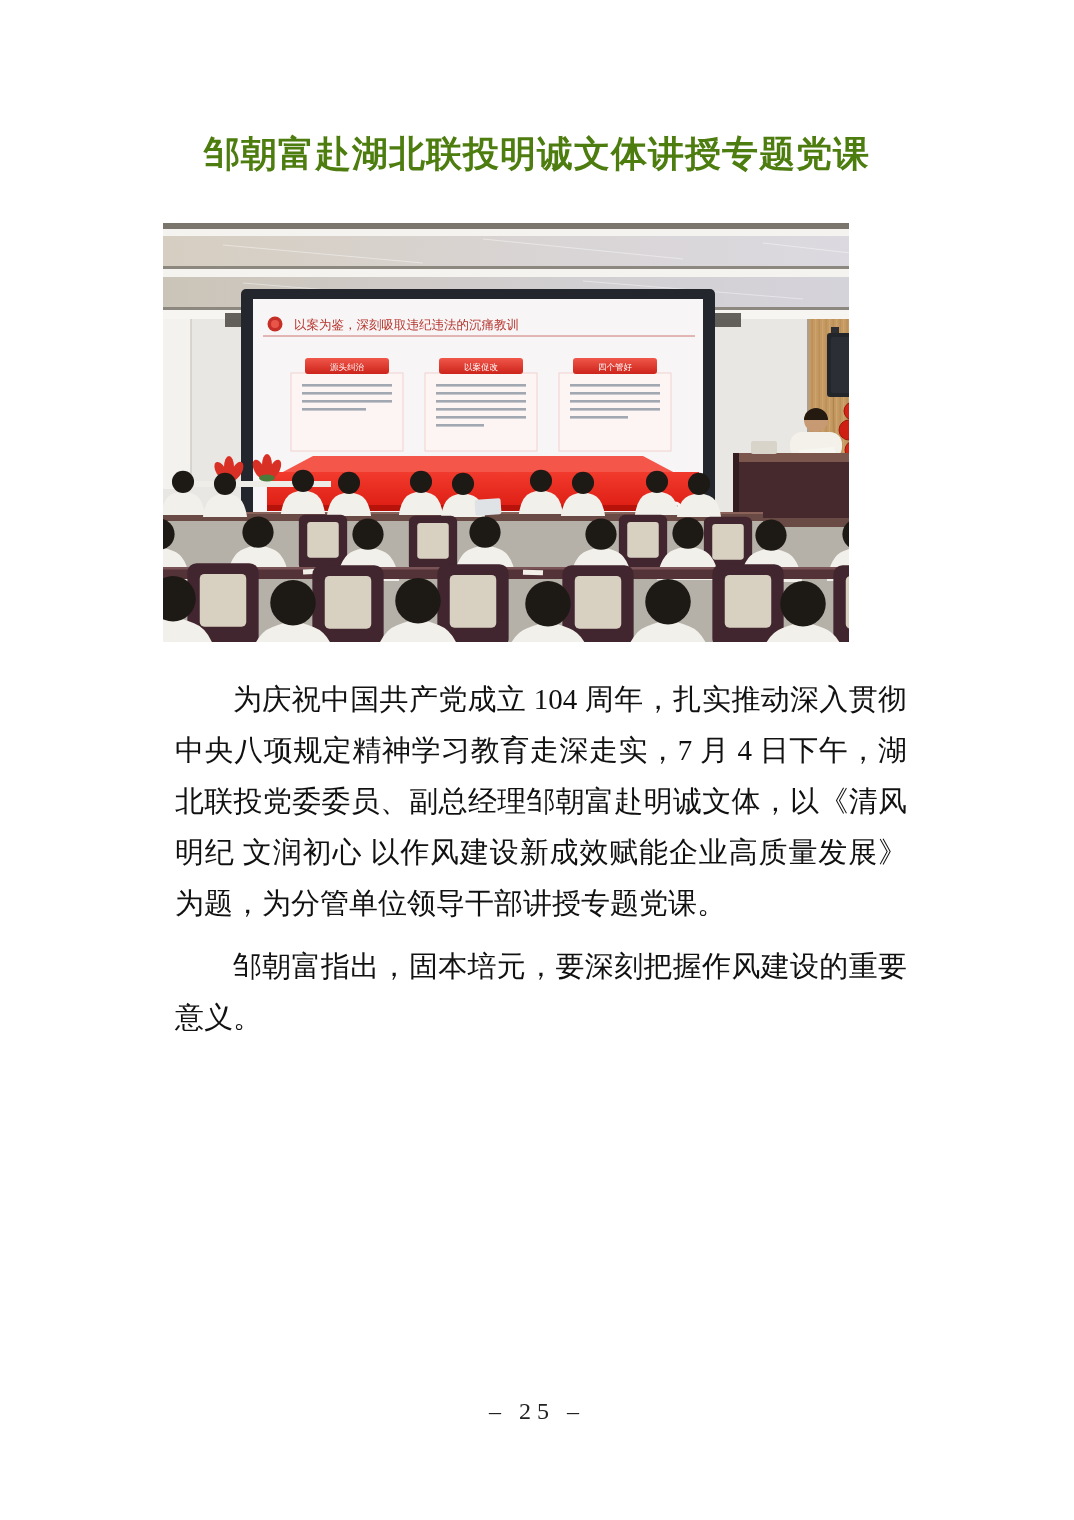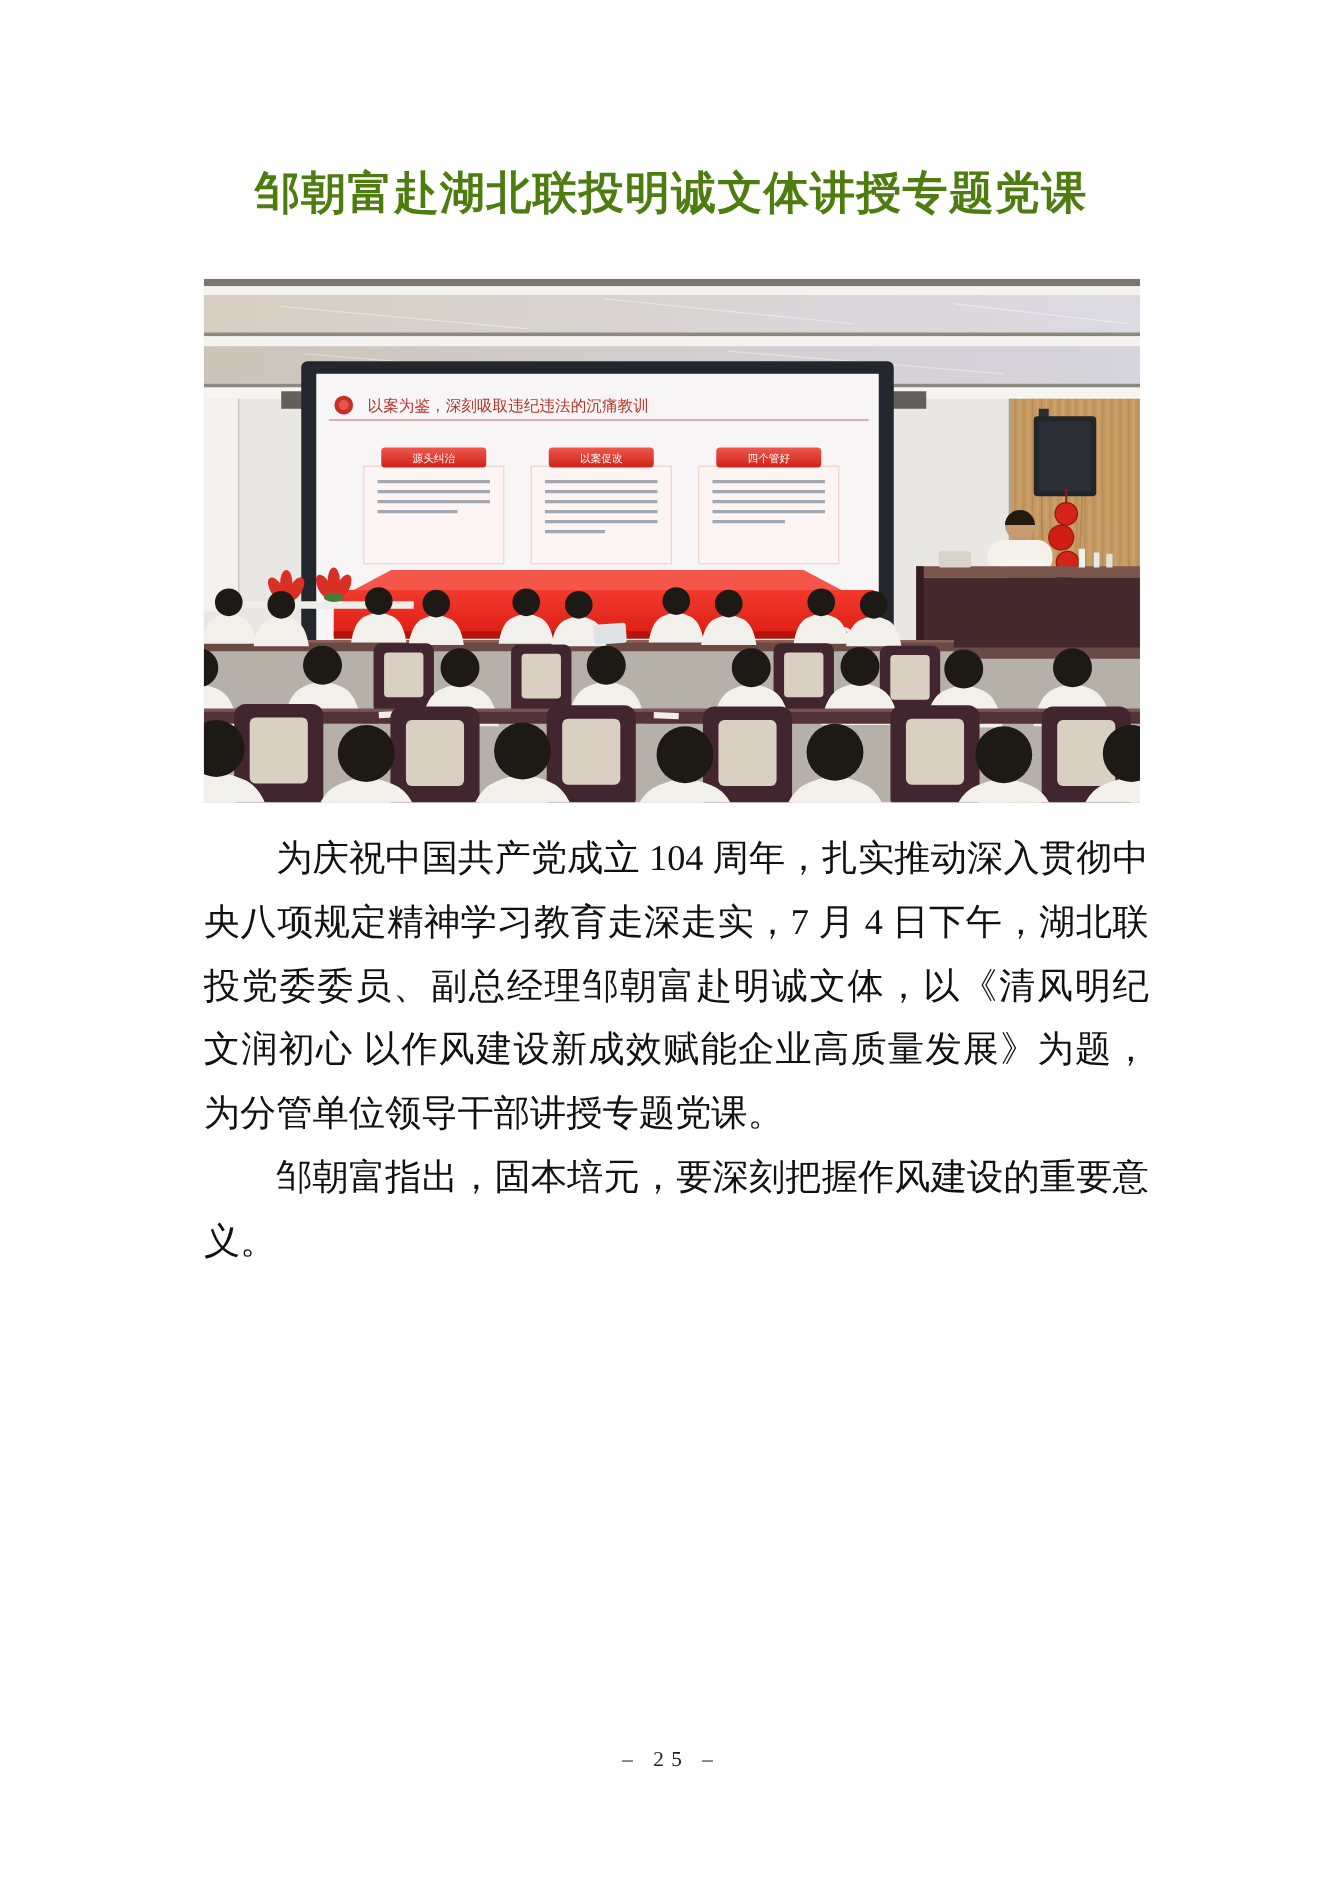--- a/index.html
+++ b/index.html
@@ -34,7 +34,7 @@
     position: absolute;
     top: 223px;
     left: 163px;
-    width: 749px;
+    width: 686px;
     height: 419px;
     margin: 0;
     overflow: hidden;

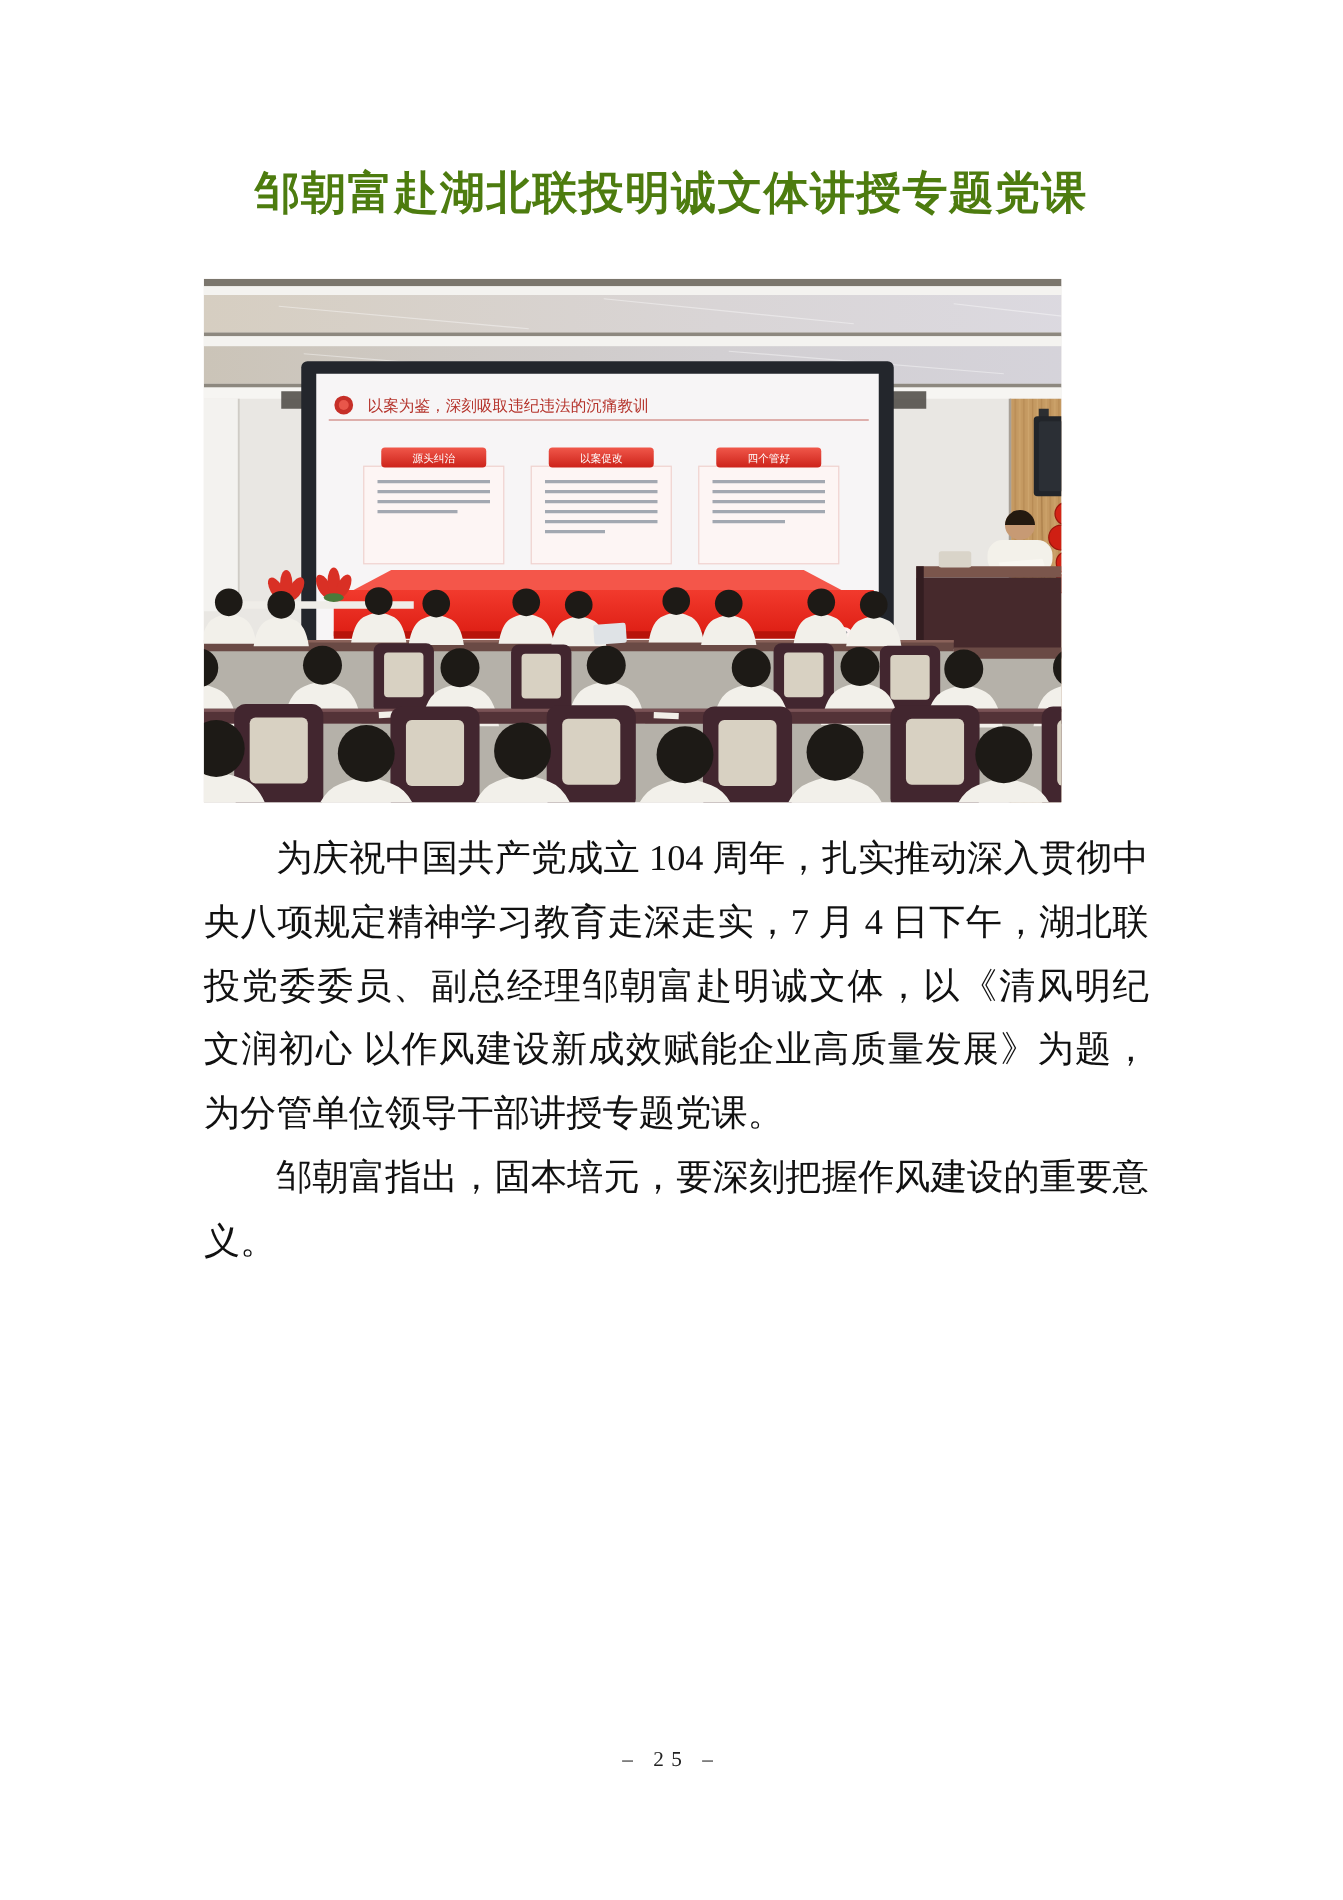--- a/index.html
+++ b/index.html
@@ -52,7 +52,7 @@
     text-align: justify;
   }
   .article p {
-    margin: 0;
+    margin: 12px;
     text-indent: 2em;
   }
   .page-number {

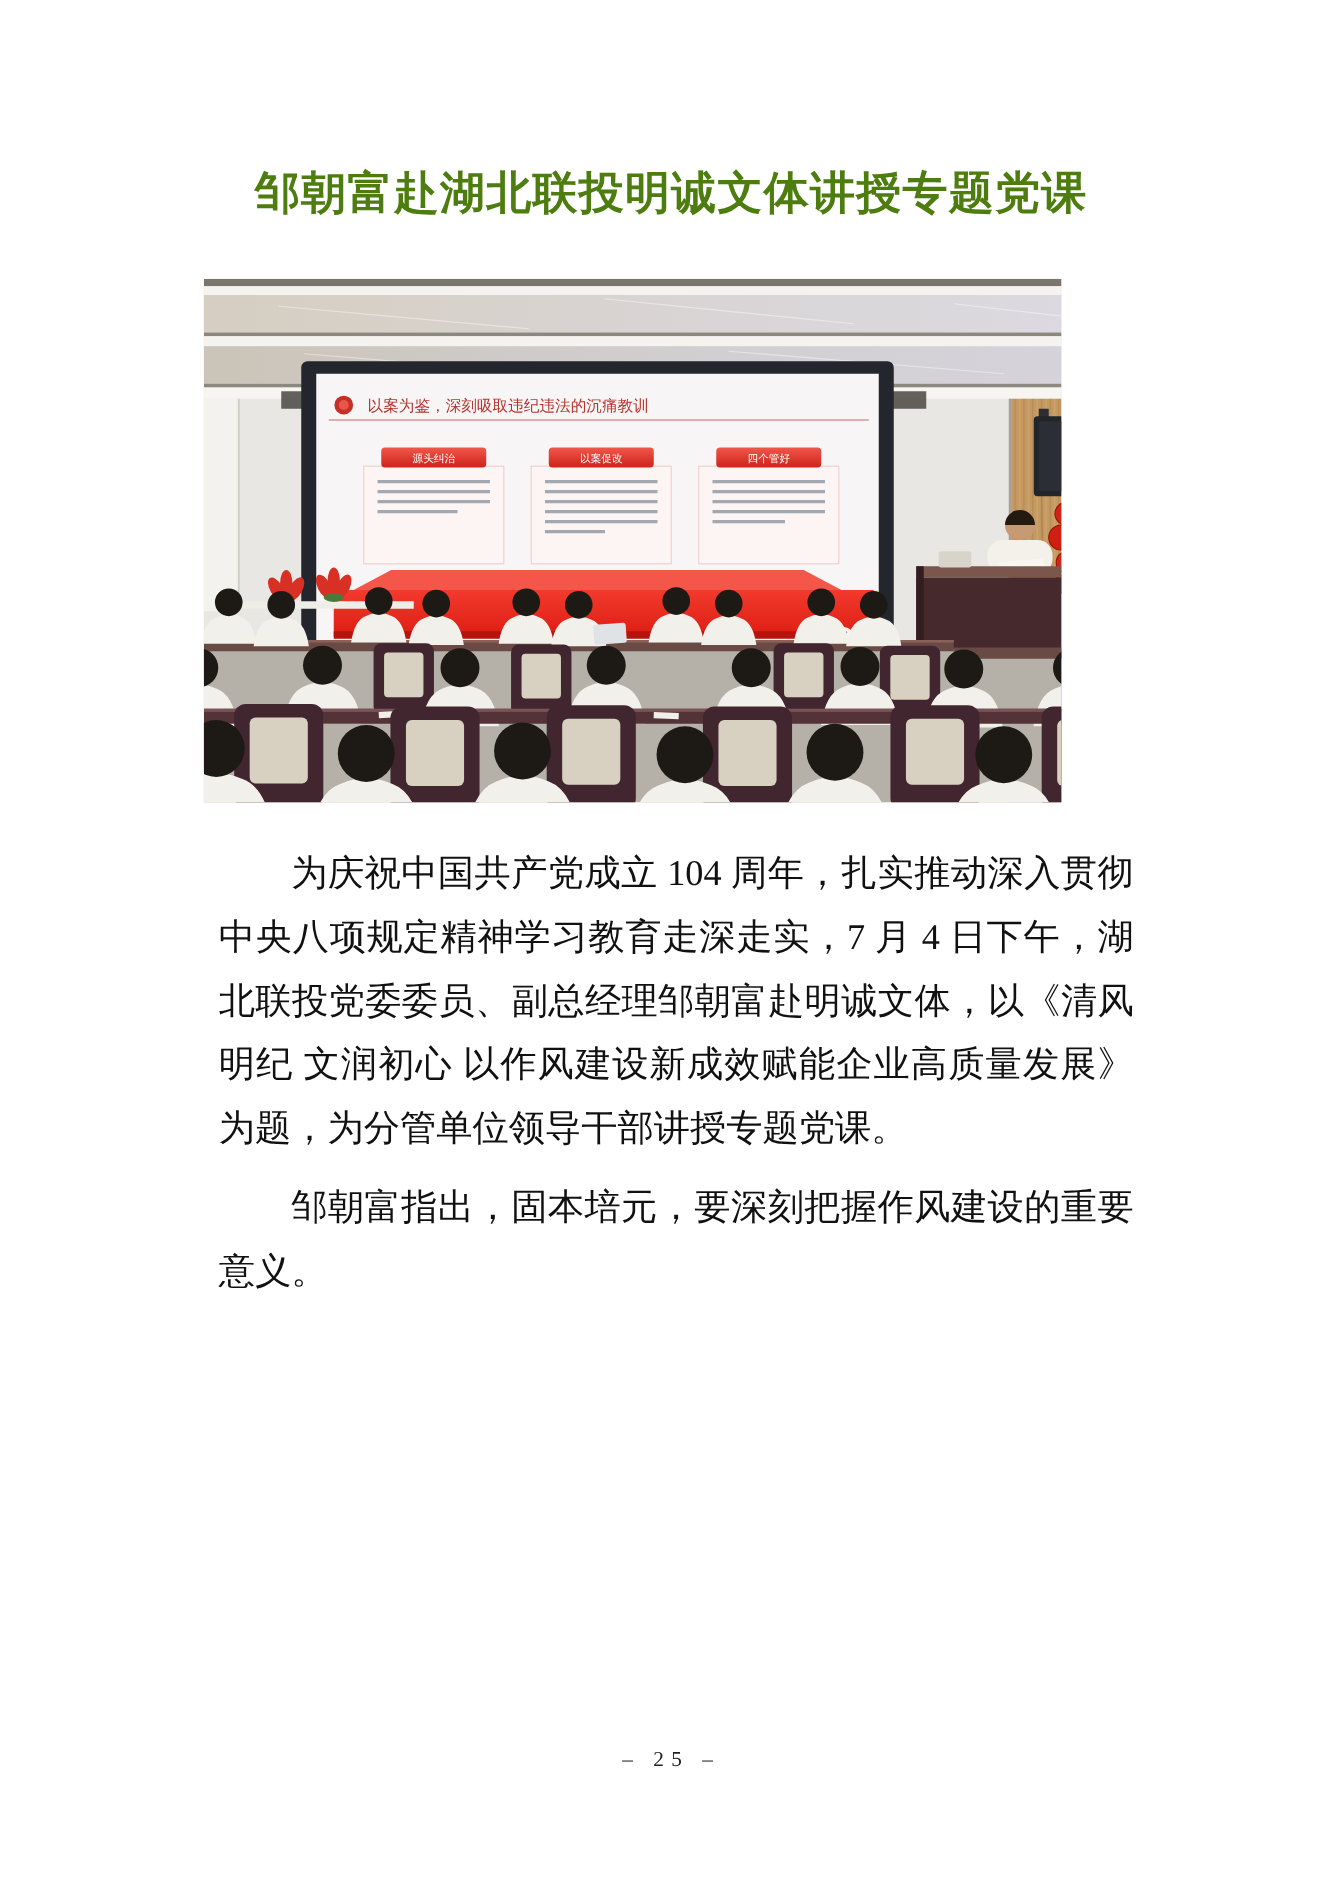--- a/index.html
+++ b/index.html
@@ -61,7 +61,7 @@
     left: 0;
     right: 0;
     text-align: center;
-    font-size: 17px;
+    font-size: 24px;
     letter-spacing: 6px;
     color: #222222;
   }

